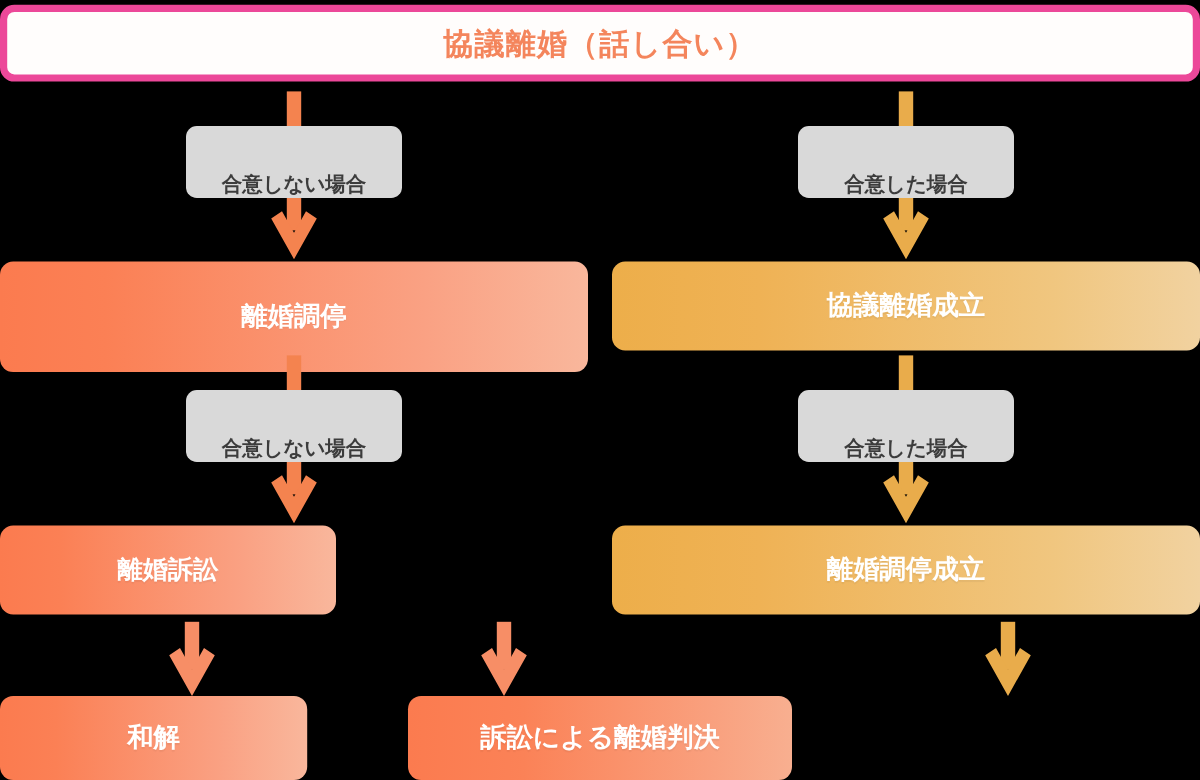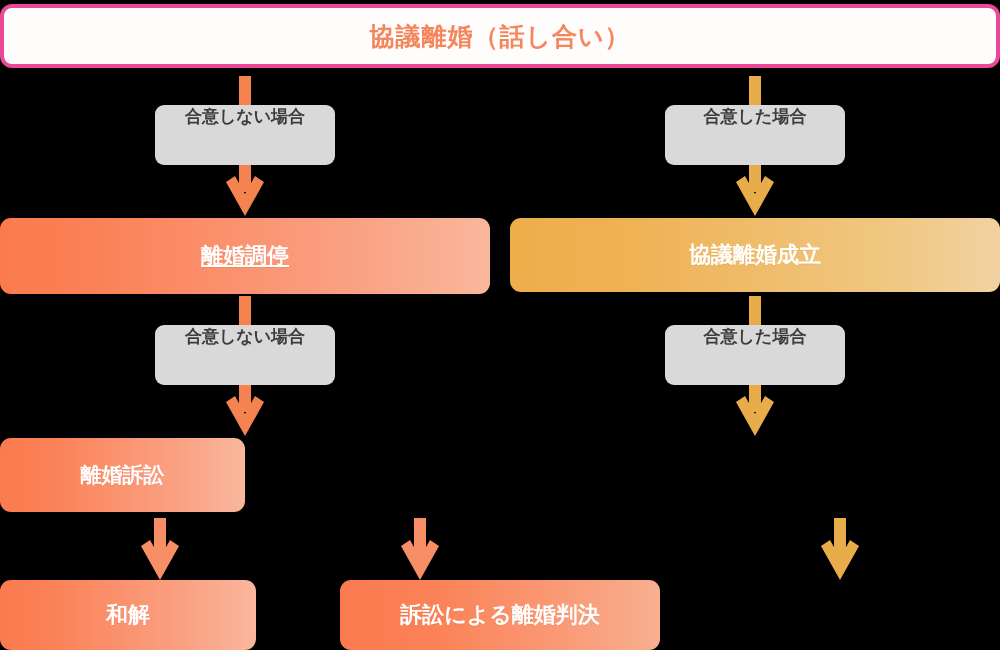--- a/index.html
+++ b/index.html
@@ -25,7 +25,7 @@
     height: 64px;
     box-sizing: border-box;
     background: #FFFDFC;
-    border: 4px solid #ec4899;
+    border: 6px solid #ec4899;
     border-radius: 12px;
     display: flex;
     align-items: center;

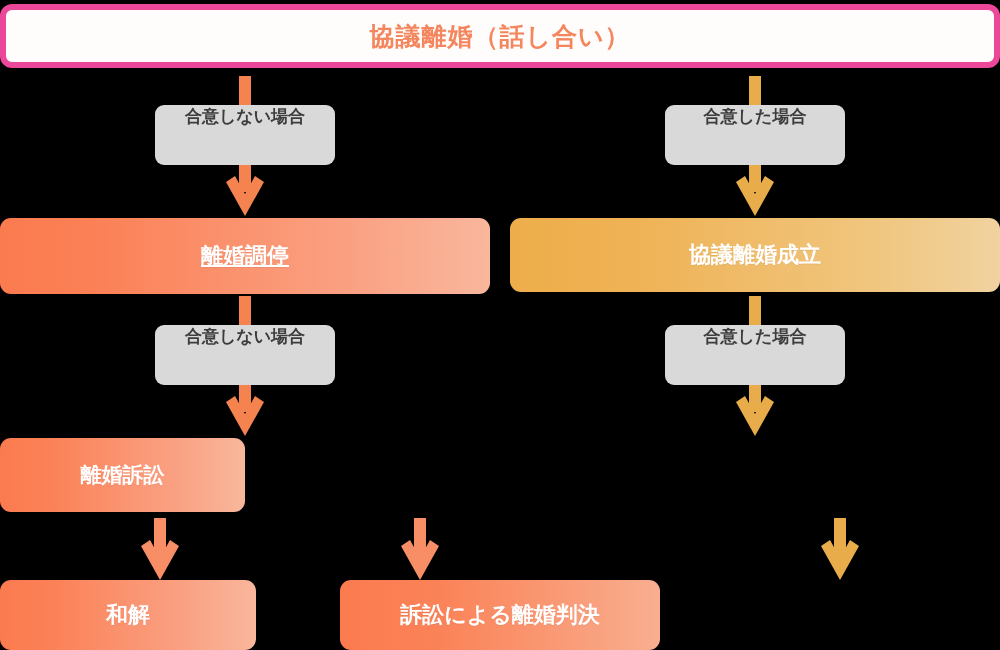--- a/index.html
+++ b/index.html
@@ -71,7 +71,7 @@
     background: #D9D9D9;
     border-radius: 9px;
     display: flex;
-    align-items: flex-start;
+    align-items: flex-end;
     justify-content: center;
     color: #3C3C3C;
     font-size: 17px;

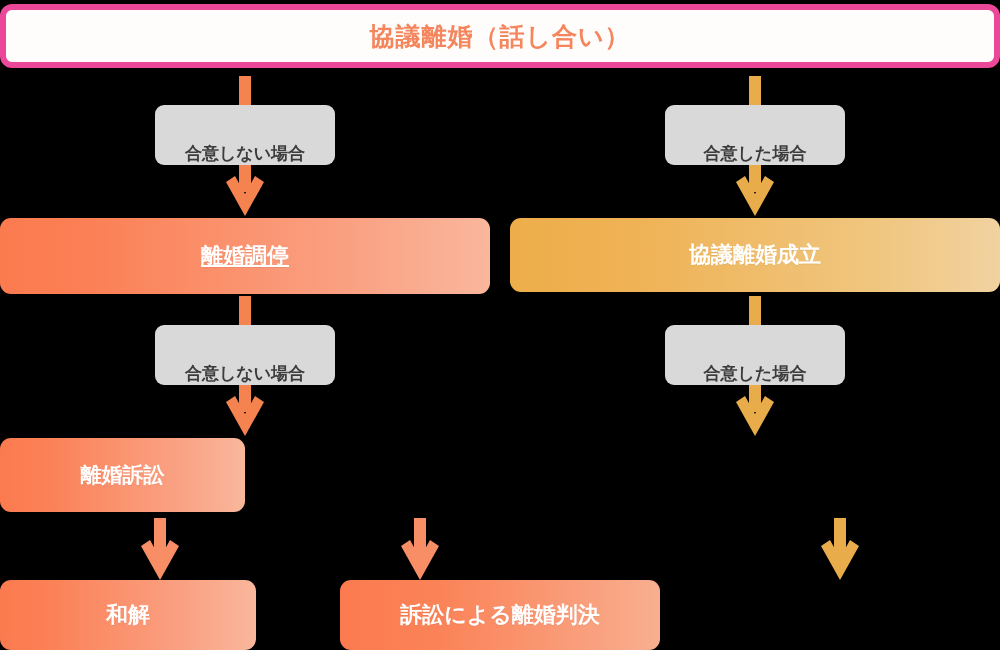--- a/index.html
+++ b/index.html
@@ -118,7 +118,7 @@
     <span>合意した場合</span>
   </div>
 
-  <div class="node grad-orange" style="left:0px; top:218px; width:490px; height:76px; font-size:22px;text-decoration:underline;">
+  <div class="node grad-orange" style="left:0px; top:218px; width:490px; height:92px; font-size:22px;">
     <span class="label">離婚調停</span>
   </div>
 

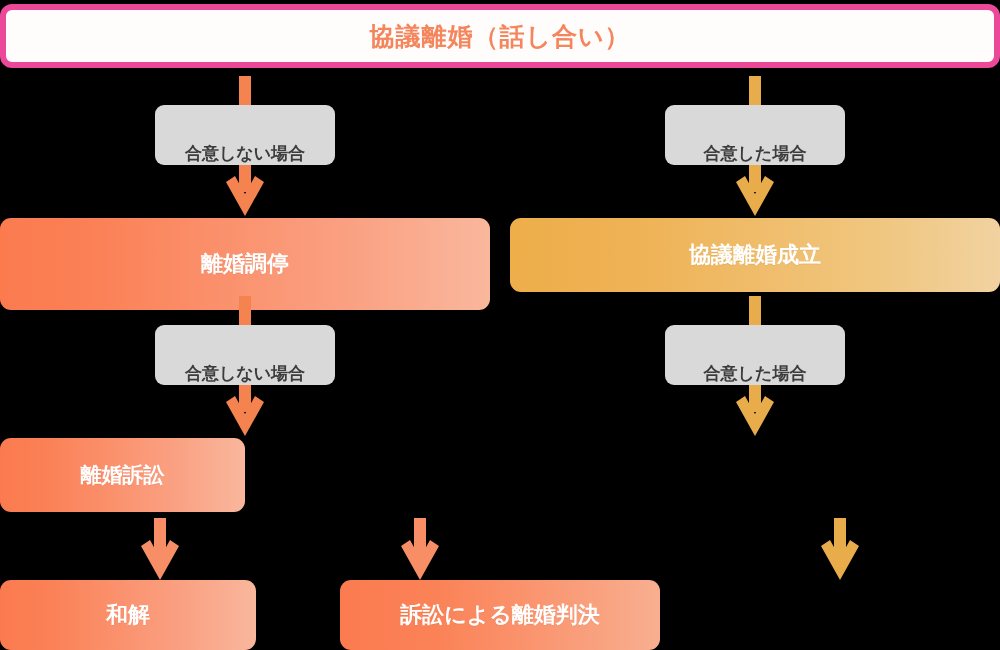--- a/index.html
+++ b/index.html
@@ -148,7 +148,7 @@
     <span>合意した場合</span>
   </div>
 
-  <div class="node grad-orange" style="left:0px; top:438px; width:245px; height:74px; font-size:21px;">
+  <div class="node grad-orange" style="left:0px; top:438px; width:280px; height:74px; font-size:21px;">
     <span class="label">離婚訴訟</span>
   </div>
 

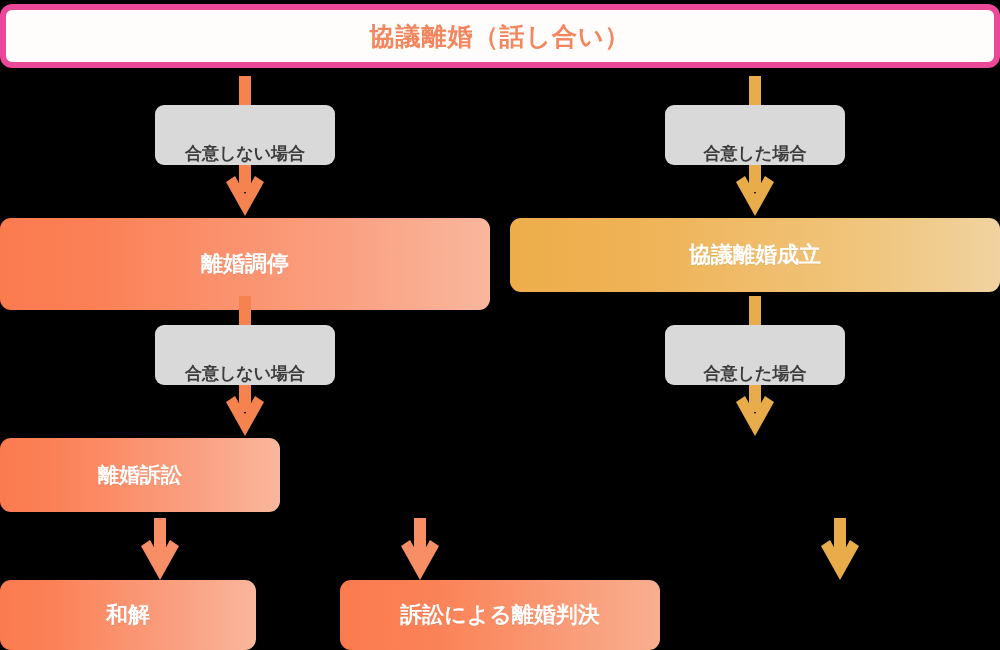--- a/index.html
+++ b/index.html
@@ -153,6 +153,9 @@
   </div>
 
 
+  <div class="node grad-amber" style="left:510px; top:438px; width:490px; height:74px; font-size:22px;">
+    <span class="label">離婚調停成立</span>
+  </div>
 
   <div class="arrow" style="left:140px; top:518px; width:40px; height:62px;">
     <svg width="40" height="62" viewBox="0 0 40 62">

